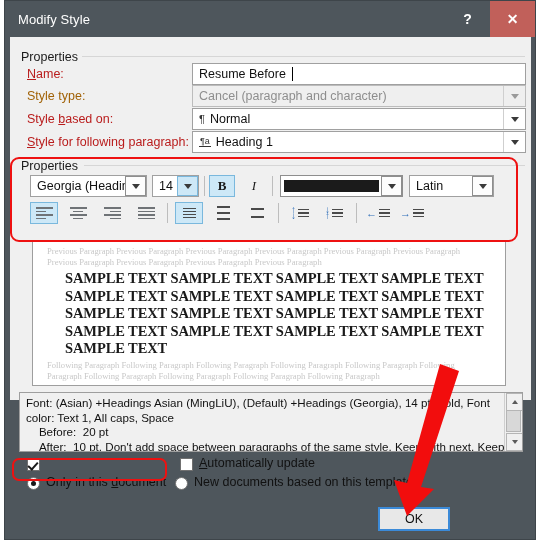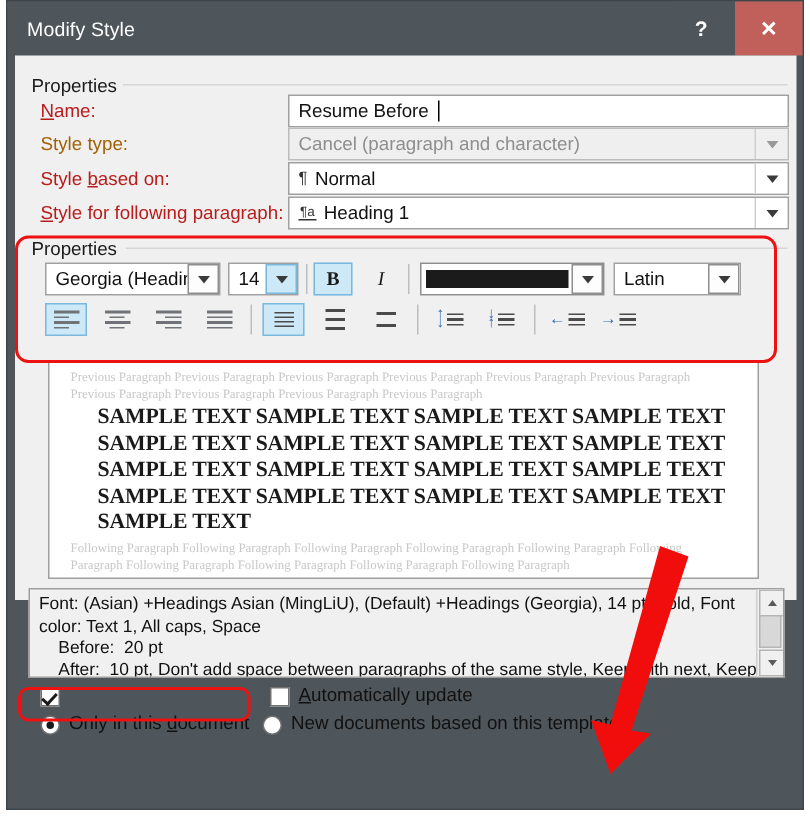--- a/index.html
+++ b/index.html
@@ -593,6 +593,7 @@
     <div class="rad" style="left:165px; top:440px;"></div>
     <div class="ctext" style="left:184px; top:438px;">New documents based on this template</div>
 
+    <div class="btn primary" style="left:368px; top:470px; width:72px; height:24px;">OK</div>
 
   </div>
 </div>

